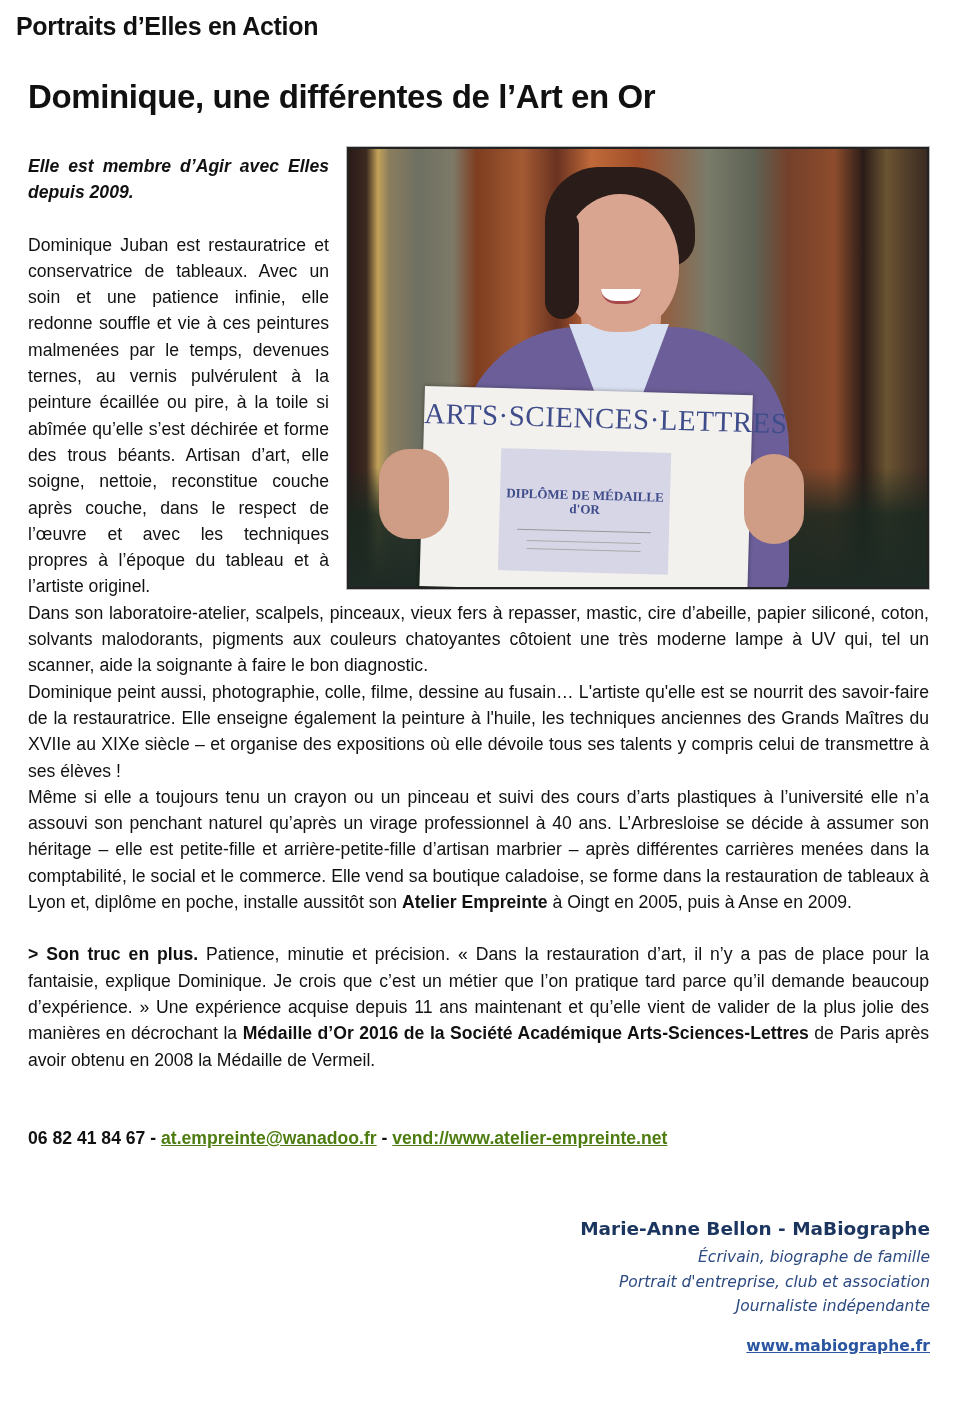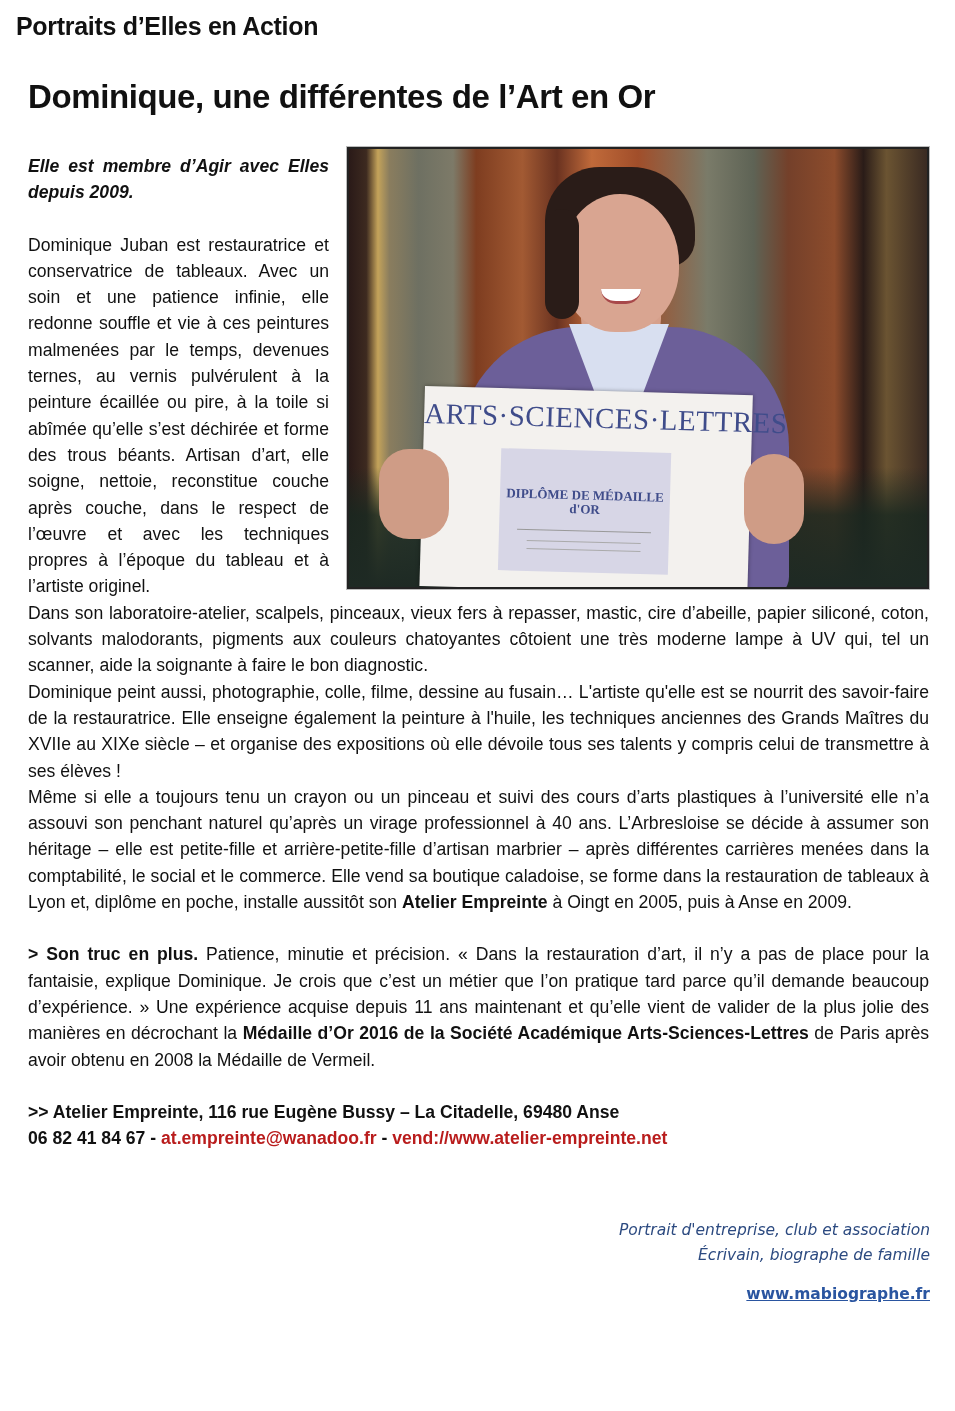--- a/index.html
+++ b/index.html
@@ -82,7 +82,7 @@
   <p><b>&gt; Son truc en plus.</b><span> Patience, minutie et précision. « Dans la restauration d’art, il n’y a pas de place pour la fantaisie, explique Dominique. Je crois que c’est un métier que l’on pratique tard parce qu’il demande beaucoup d’expérience. » Une expérience acquise depuis 11 ans maintenant et qu’elle vient de valider de la plus jolie des manières en décrochant la </span><b>Médaille d’Or 2016 de la Société Académique Arts-Sciences-Lettres</b><span> de Paris après avoir obtenu en 2008 la Médaille de Vermeil.</span></p>
   <div class="gap"></div>
   <p style="font-weight:bold">
-    <span>&gt;&gt; Atelier Empreinte, 116 rue Eugène Bussy – La Citadelle, 69480 Anse</span><br>
+    <br>
     <span>06 82 41 84 67</span><span> - </span><a>at.empreinte@wanadoo.fr</a><span> - </span><a> vend://www.atelier-empreinte.net</a>
   </p>
 </div>

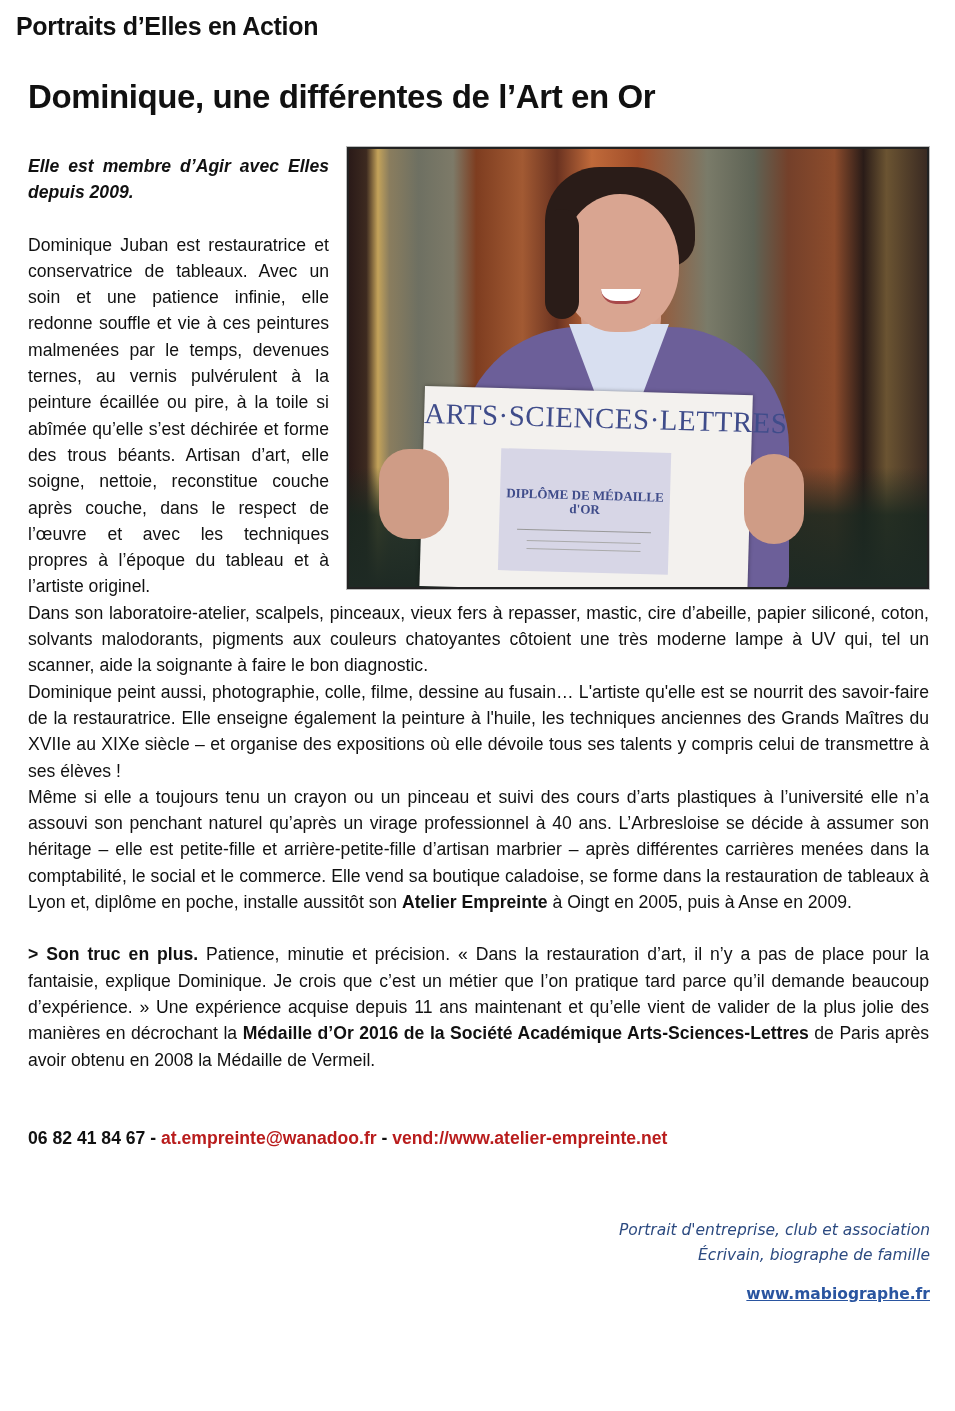--- a/index.html
+++ b/index.html
@@ -14,7 +14,7 @@
   p { margin: 0; }
   .gap { height: 26px; }
   b { font-weight: bold; }
-  a { color: #b91c1c; }
+  a { color: #4d7c0f; text-decoration: underline; }
 
   .sig { position: absolute; right: 25px; top: 1218px; text-align: right; font-family: "DejaVu Sans", sans-serif; color: #1e3a68; }
   .sig .name { font-size: 18.5px; font-weight: bold; color: #1b355f; margin-bottom: 6px; }

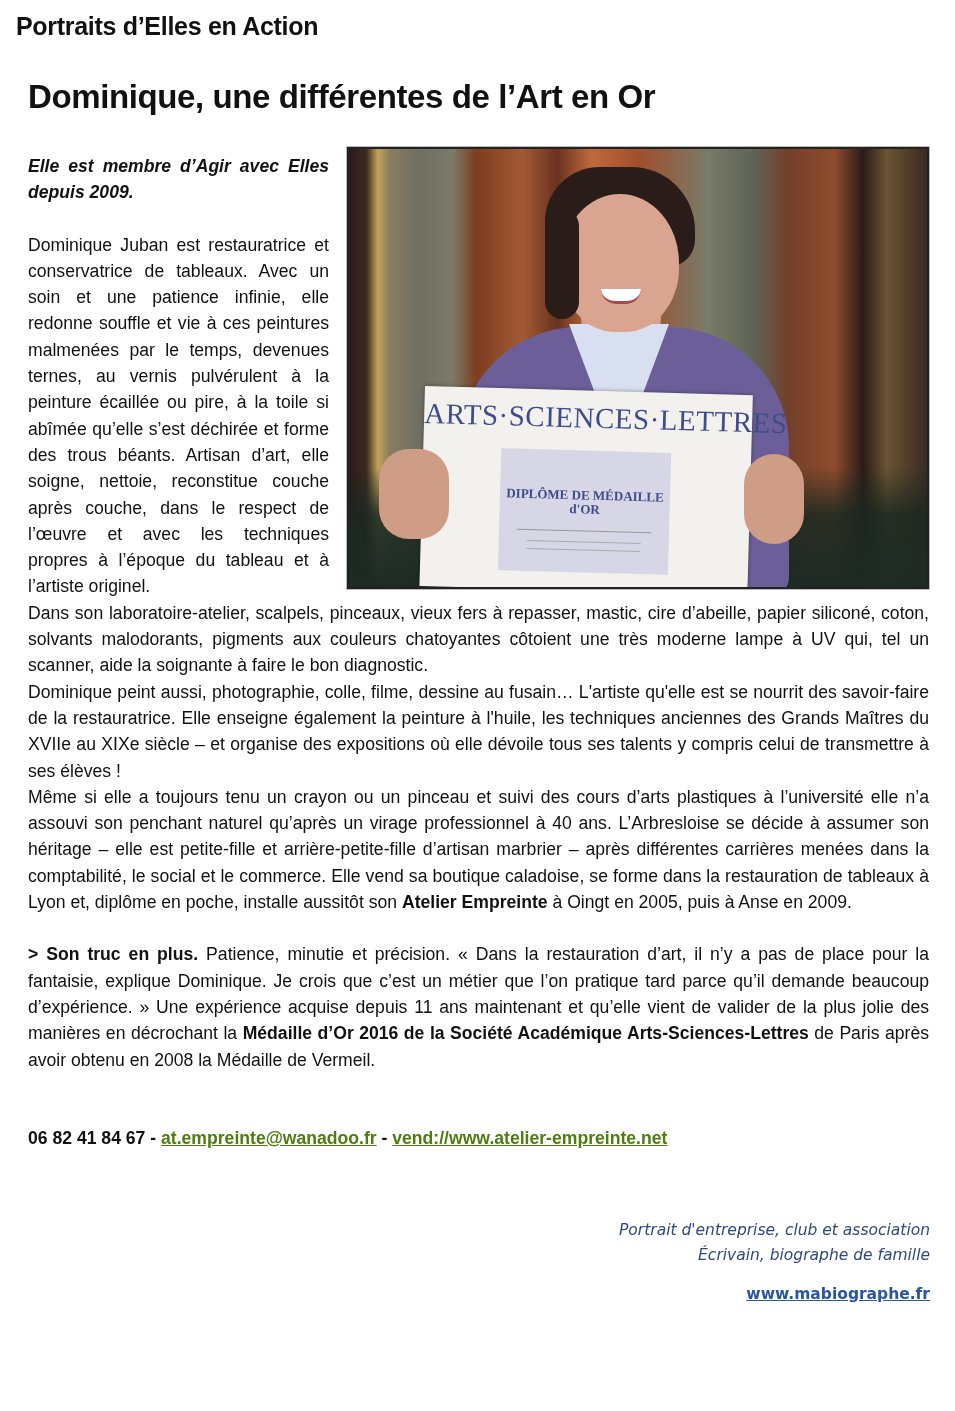--- a/index.html
+++ b/index.html
@@ -88,6 +88,7 @@
 </div>
 
 <div class="sig">
+  <div class="name">Marie-Anne Bellon - MaBiographe</div>
   <div class="line">Portrait d'entreprise, club et association</div>
   <div class="line">Écrivain, biographe de famille</div>
   <a class="web">www.mabiographe.fr</a>

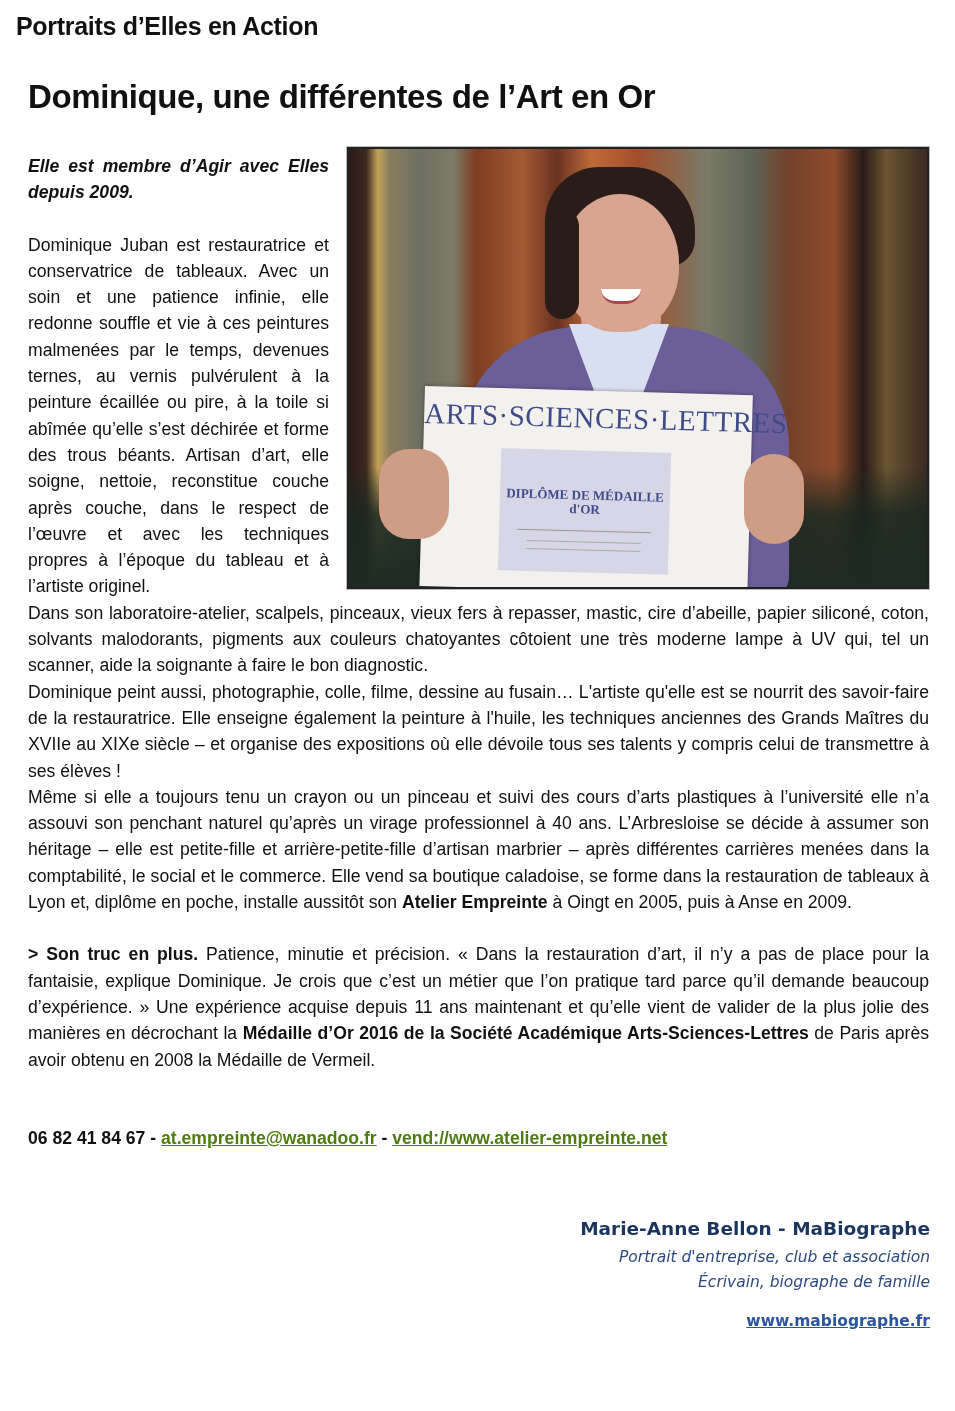--- a/index.html
+++ b/index.html
@@ -89,8 +89,8 @@
 
 <div class="sig">
   <div class="name">Marie-Anne Bellon - MaBiographe</div>
+  <div class="line">Écrivain, biographe de famille</div>
   <div class="line">Portrait d'entreprise, club et association</div>
-  <div class="line">Écrivain, biographe de famille</div>
   <a class="web">www.mabiographe.fr</a>
 </div>
 

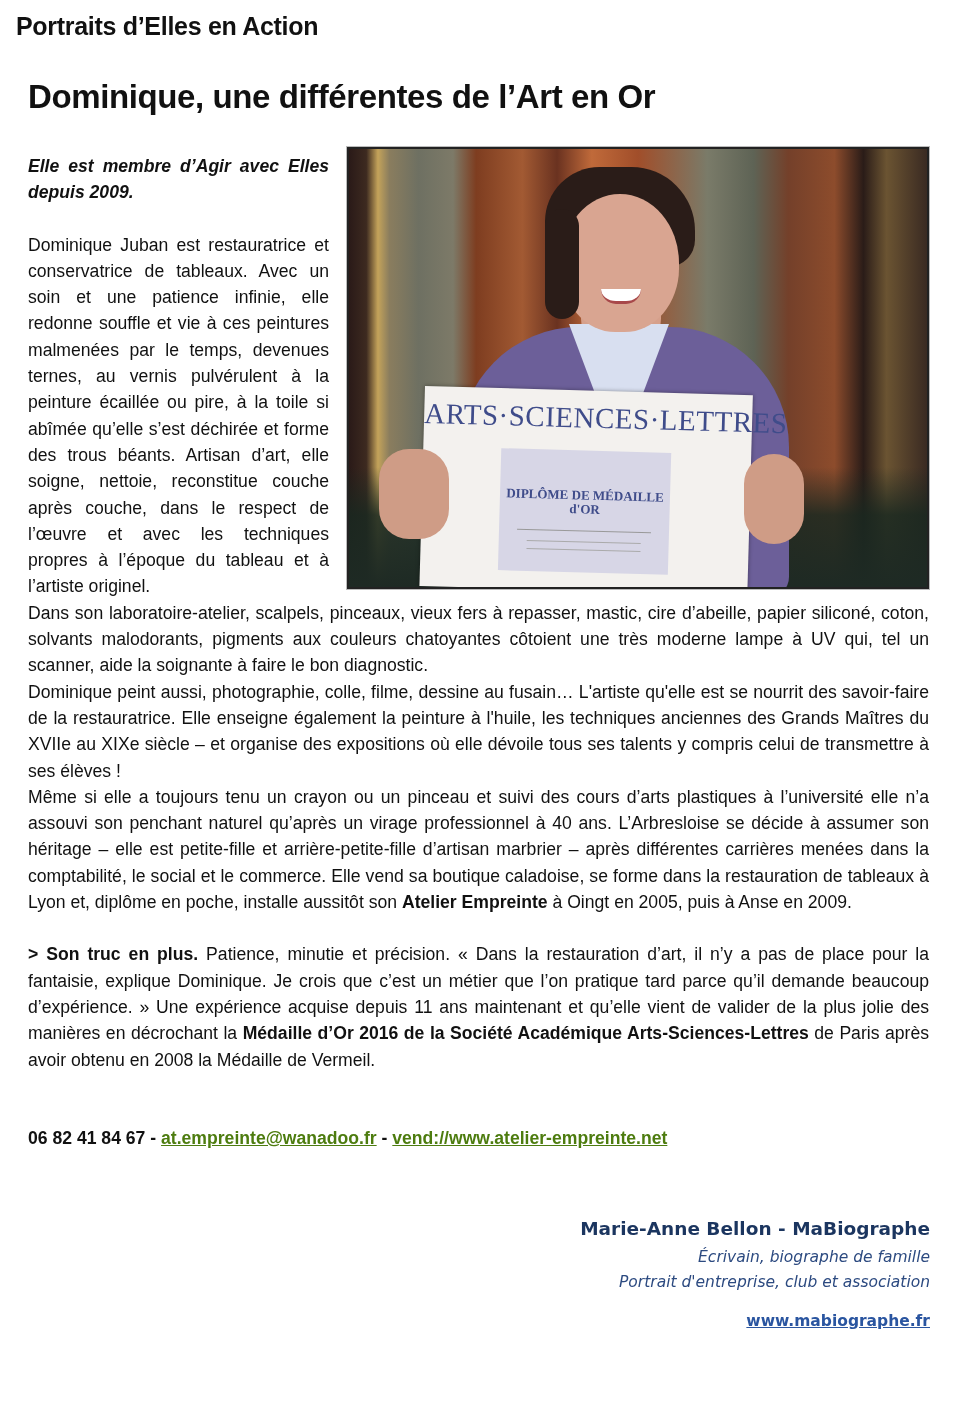--- a/index.html
+++ b/index.html
@@ -91,6 +91,7 @@
   <div class="name">Marie-Anne Bellon - MaBiographe</div>
   <div class="line">Écrivain, biographe de famille</div>
   <div class="line">Portrait d'entreprise, club et association</div>
+  <div class="line">Journaliste indépendante</div>
   <a class="web">www.mabiographe.fr</a>
 </div>
 

